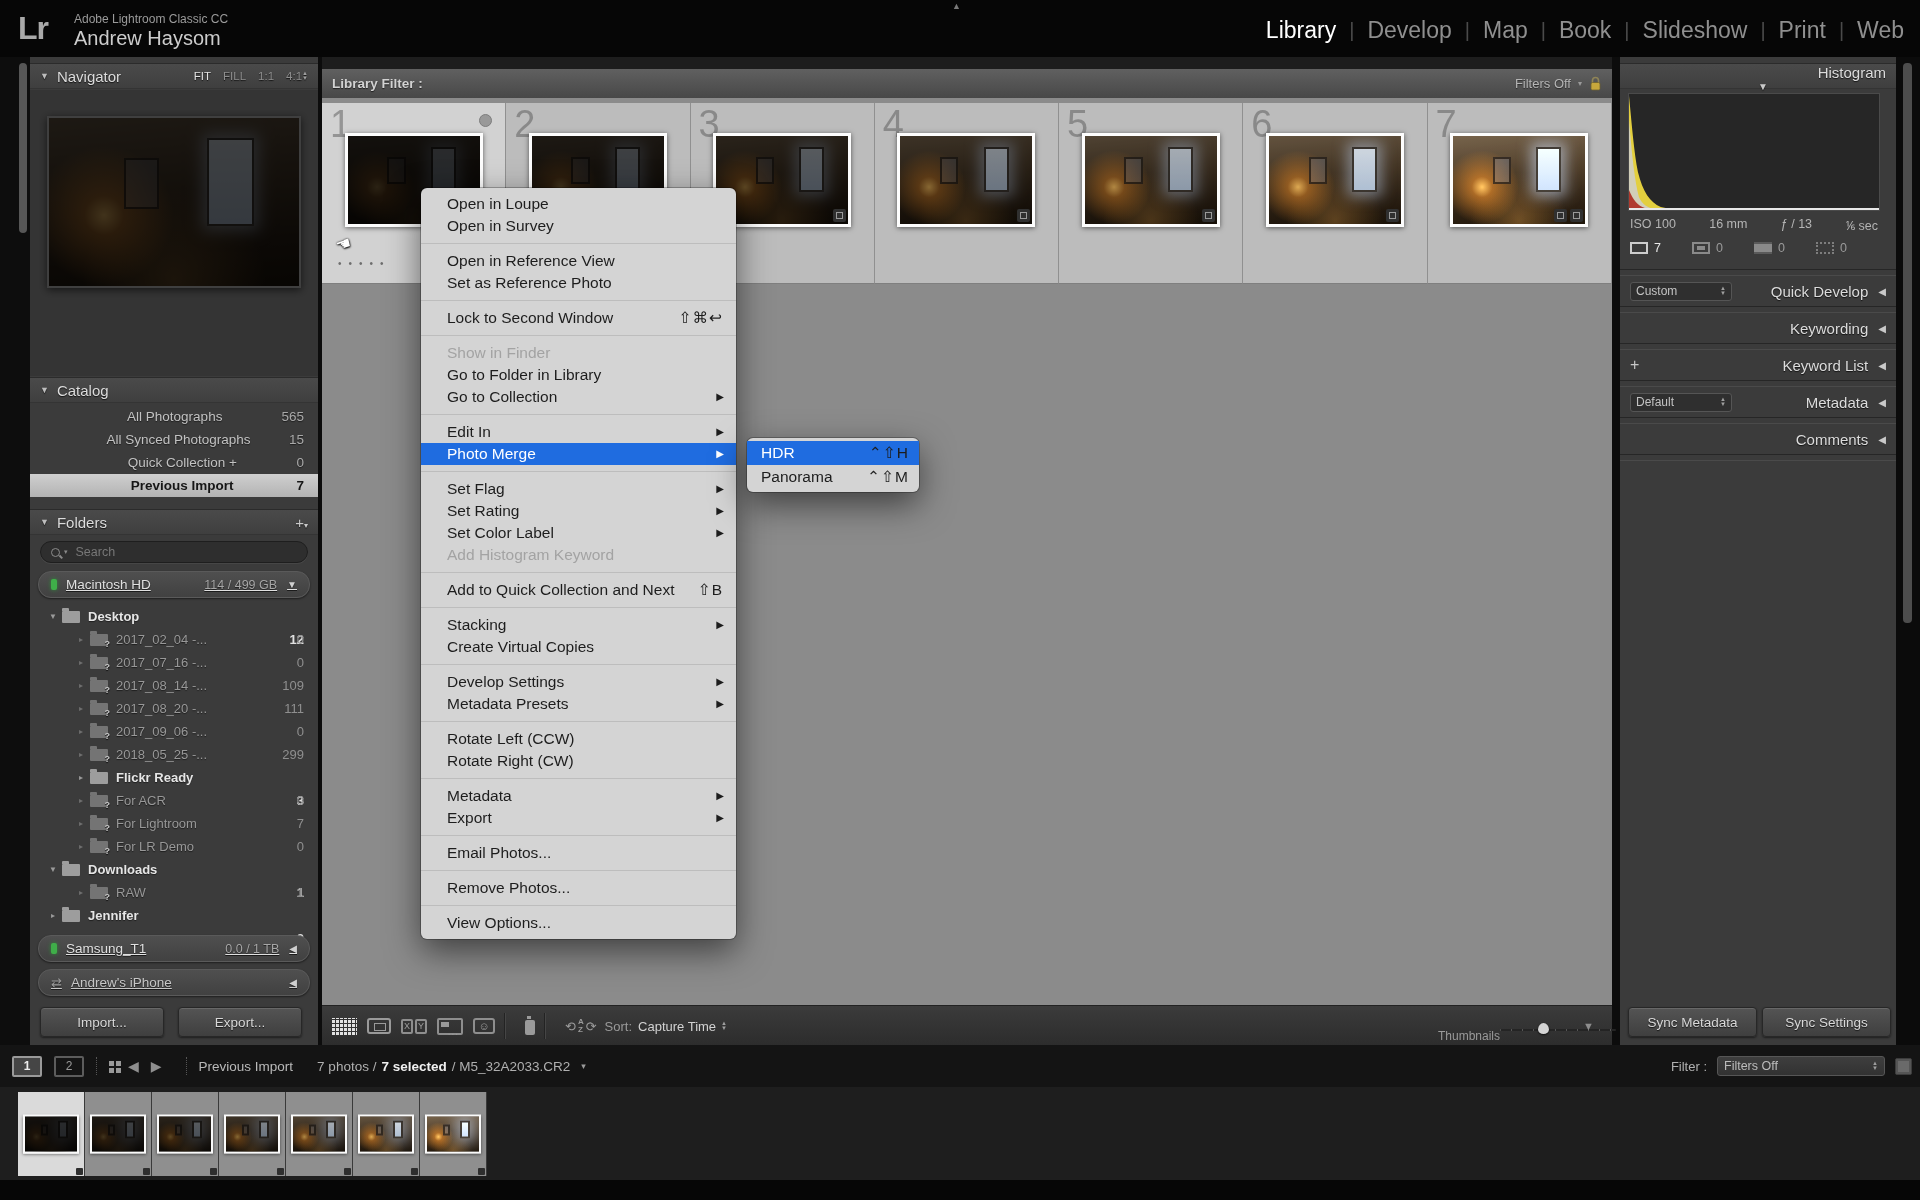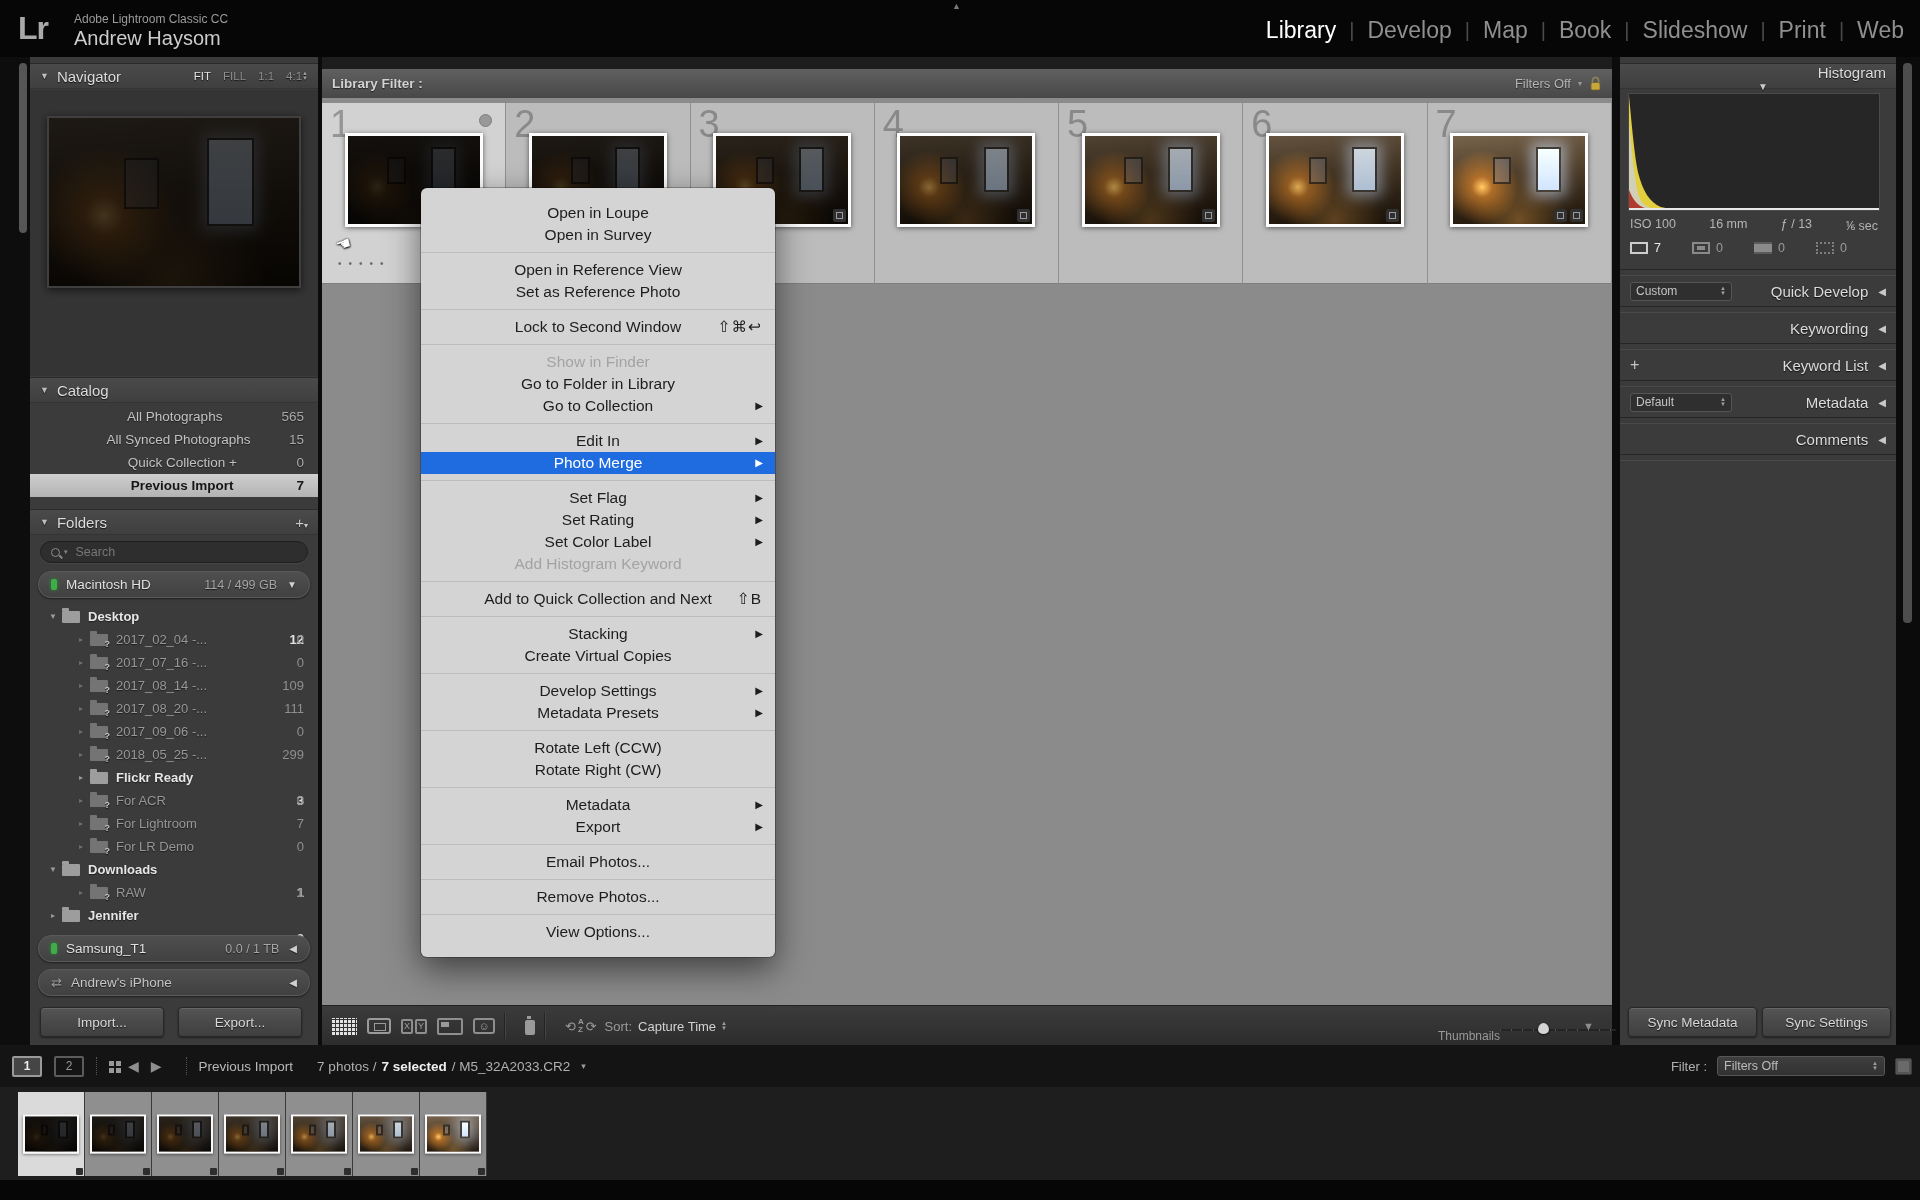--- a/index.html
+++ b/index.html
@@ -194,8 +194,8 @@
   .fs-badge{position:absolute;right:1px;bottom:1px;width:7px;height:7px;background:#2e2e2e;border-radius:1px;}
   #bottomBar{position:absolute;left:0;top:1180px;width:1920px;height:20px;background:#060606;}
   
-  #ctxMenu{position:absolute;left:421px;top:188px;width:354px;background:#d4d4d4;border-radius:6px;
-           box-shadow:0 12px 34px rgba(0,0,0,.55),0 0 0 1px rgba(0,0,0,.25);padding:14px 0;z-index:50;text-align:center;}
+  #ctxMenu{position:absolute;left:421px;top:188px;width:315px;background:#d4d4d4;border-radius:6px;
+           box-shadow:0 12px 34px rgba(0,0,0,.55),0 0 0 1px rgba(0,0,0,.25);padding:5px 0;z-index:50;}
   .mi{position:relative;height:22px;line-height:22px;font-size:15.5px;color:#1d1d1d;padding:0 26px;white-space:nowrap;}
   .mi .mi-label{display:inline-block;}
   .mi .mi-short{position:absolute;right:13px;color:#1d1d1d;letter-spacing:1px;}

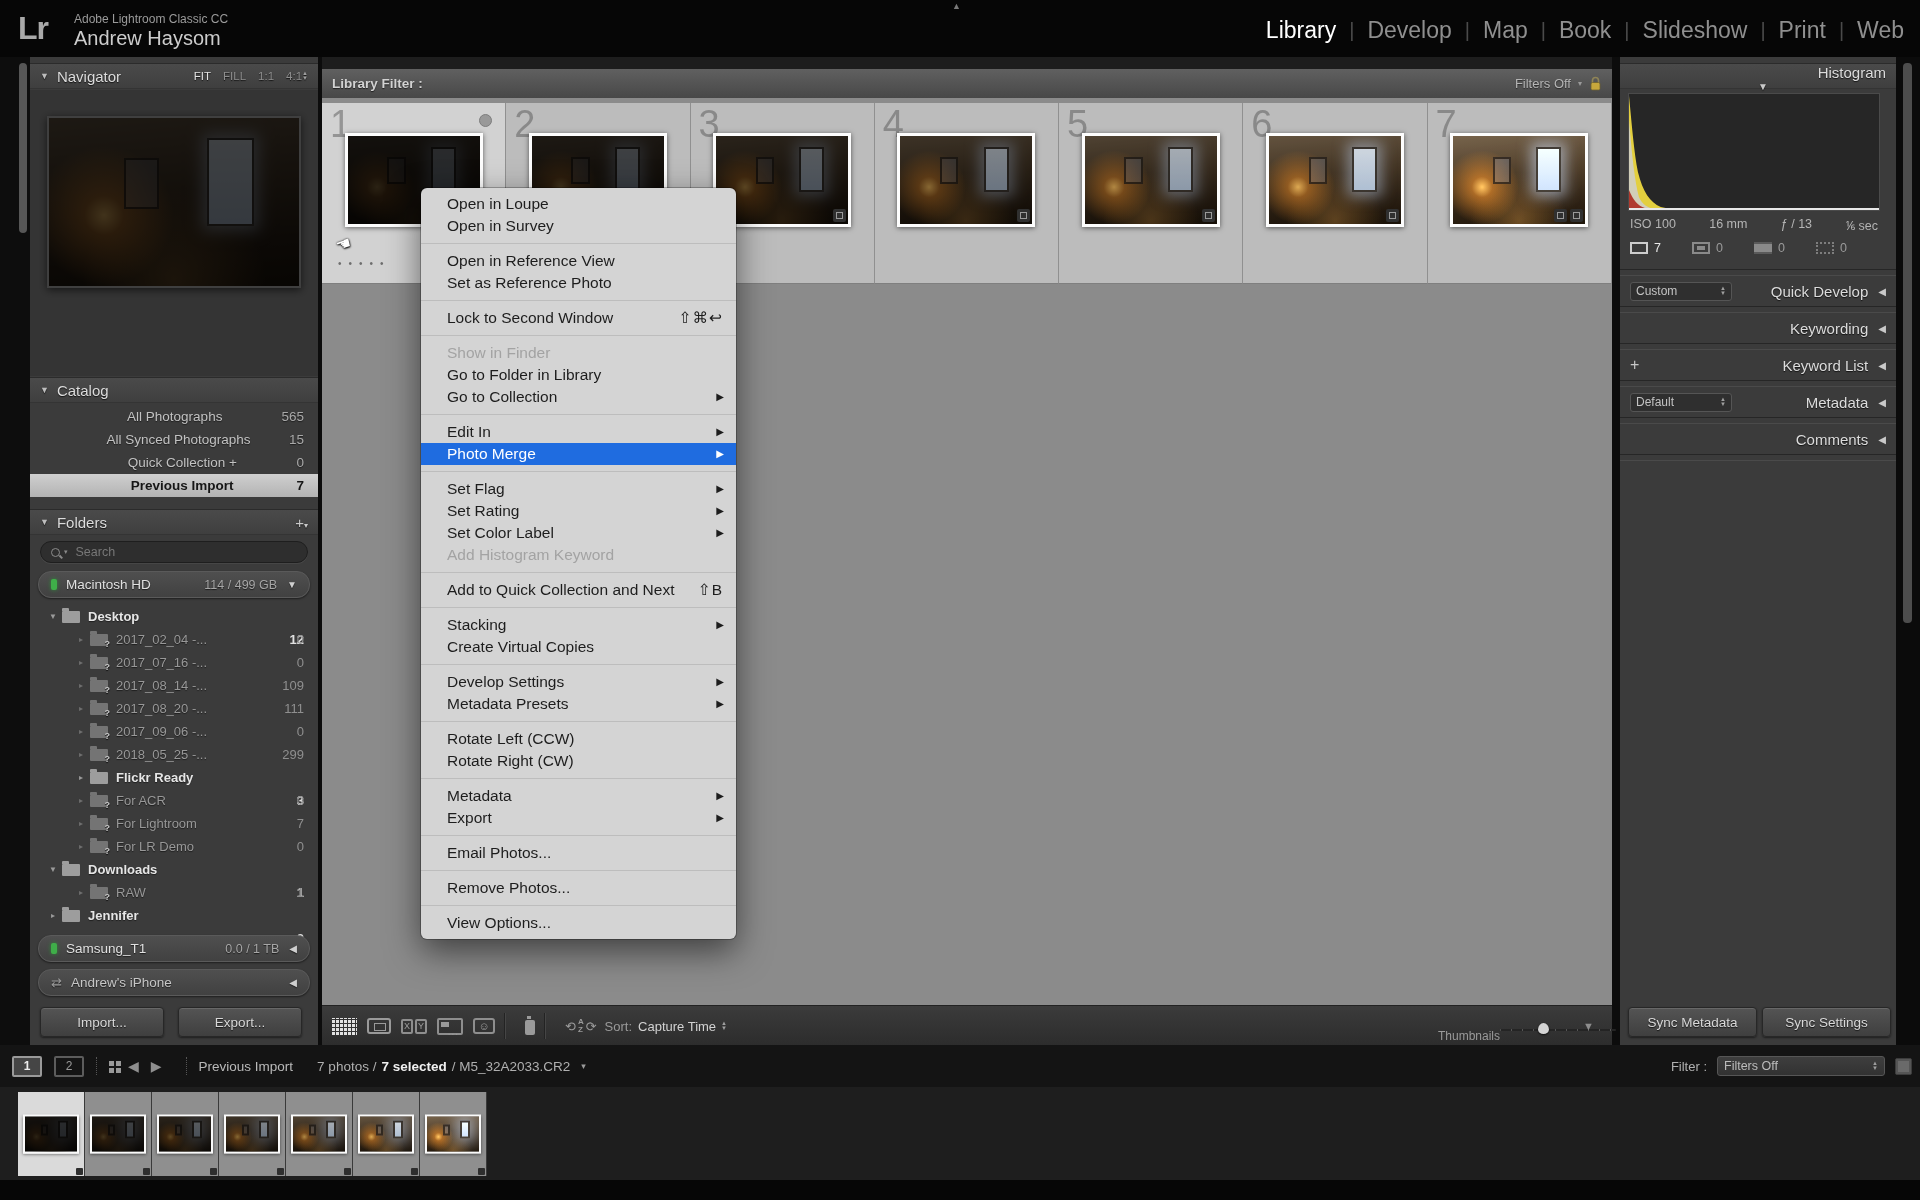--- a/index.html
+++ b/index.html
@@ -745,6 +745,10 @@
       <div class="menu-sep"></div>
       <div class="mi"><span class="mi-label">View Options...</span></div>
     </div>
+  <div id="ctxSub">
+      <div class="mi hl"><span class="mi-label">HDR</span><span class="mi-short">⌃⇧H</span></div>
+      <div class="mi"><span class="mi-label">Panorama</span><span class="mi-short">⌃⇧M</span></div>
+    </div>
 
 </div>
 

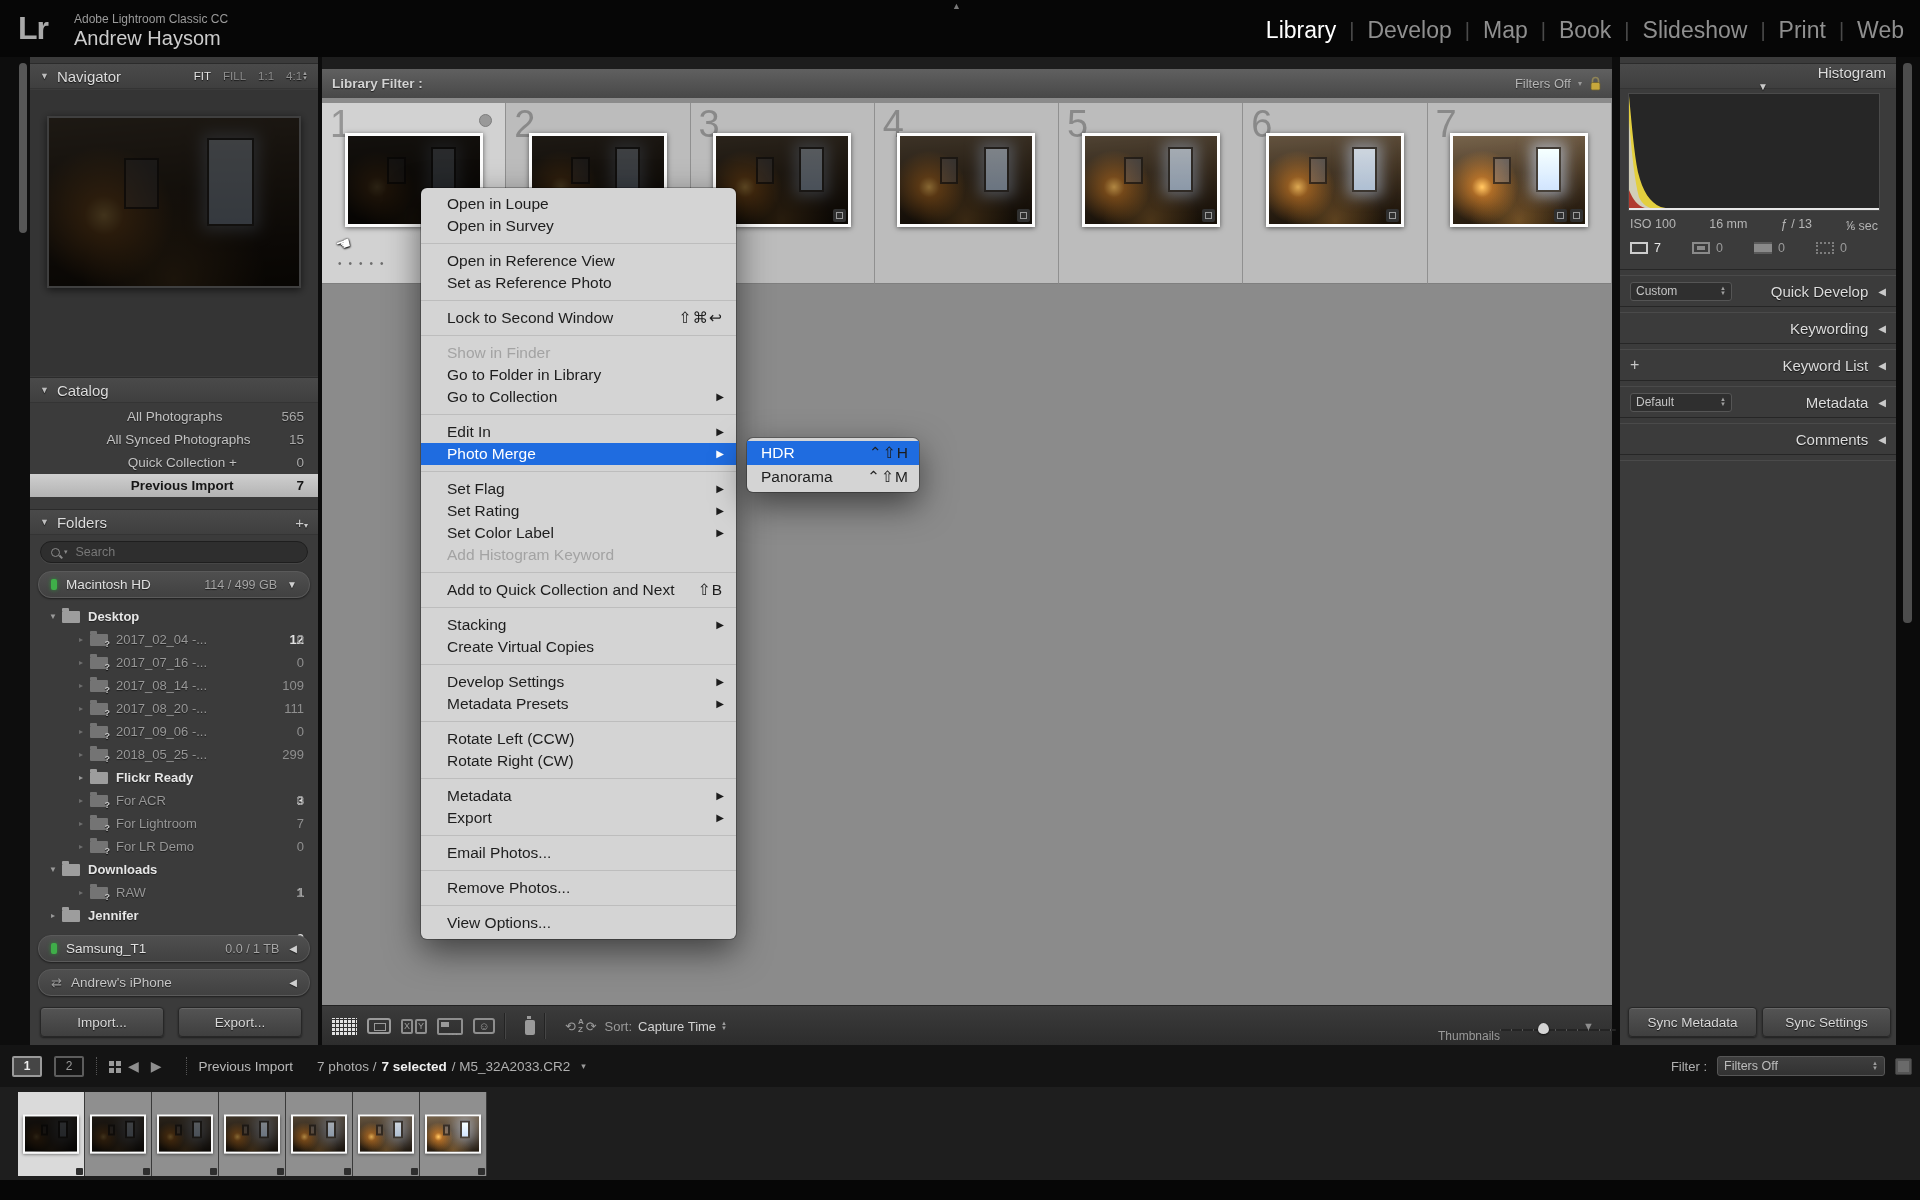--- a/index.html
+++ b/index.html
@@ -54,7 +54,7 @@
   #folderSearch input::placeholder{color:#777;}
   .vol-bar{position:absolute;left:8px;width:272px;height:27px;box-sizing:border-box;border-radius:13px;
            background:linear-gradient(#4f4f4f,#414141);border:1px solid #5a5a5a;box-shadow:0 1px 2px rgba(0,0,0,.5);
-           display:flex;align-items:center;padding:0 12px;font-size:13.5px;color:#e0e0e0;text-shadow:0 1px 1px rgba(0,0,0,.6);}
+           display:flex;align-items:center;padding:0 12px;font-size:13.5px;color:#e0e0e0;text-shadow:0 1px 1px rgba(0,0,0,.6);text-decoration:underline;}
   .led{width:6px;height:11px;border-radius:2px;background:#3fae49;box-shadow:0 0 4px #2e8b38;margin-right:9px;}
   .vol-cap{margin-left:auto;color:#a6a6a6;font-size:12.5px;margin-right:10px;}
   .vol-tri{font-size:10px;color:#cfcfcf;}

